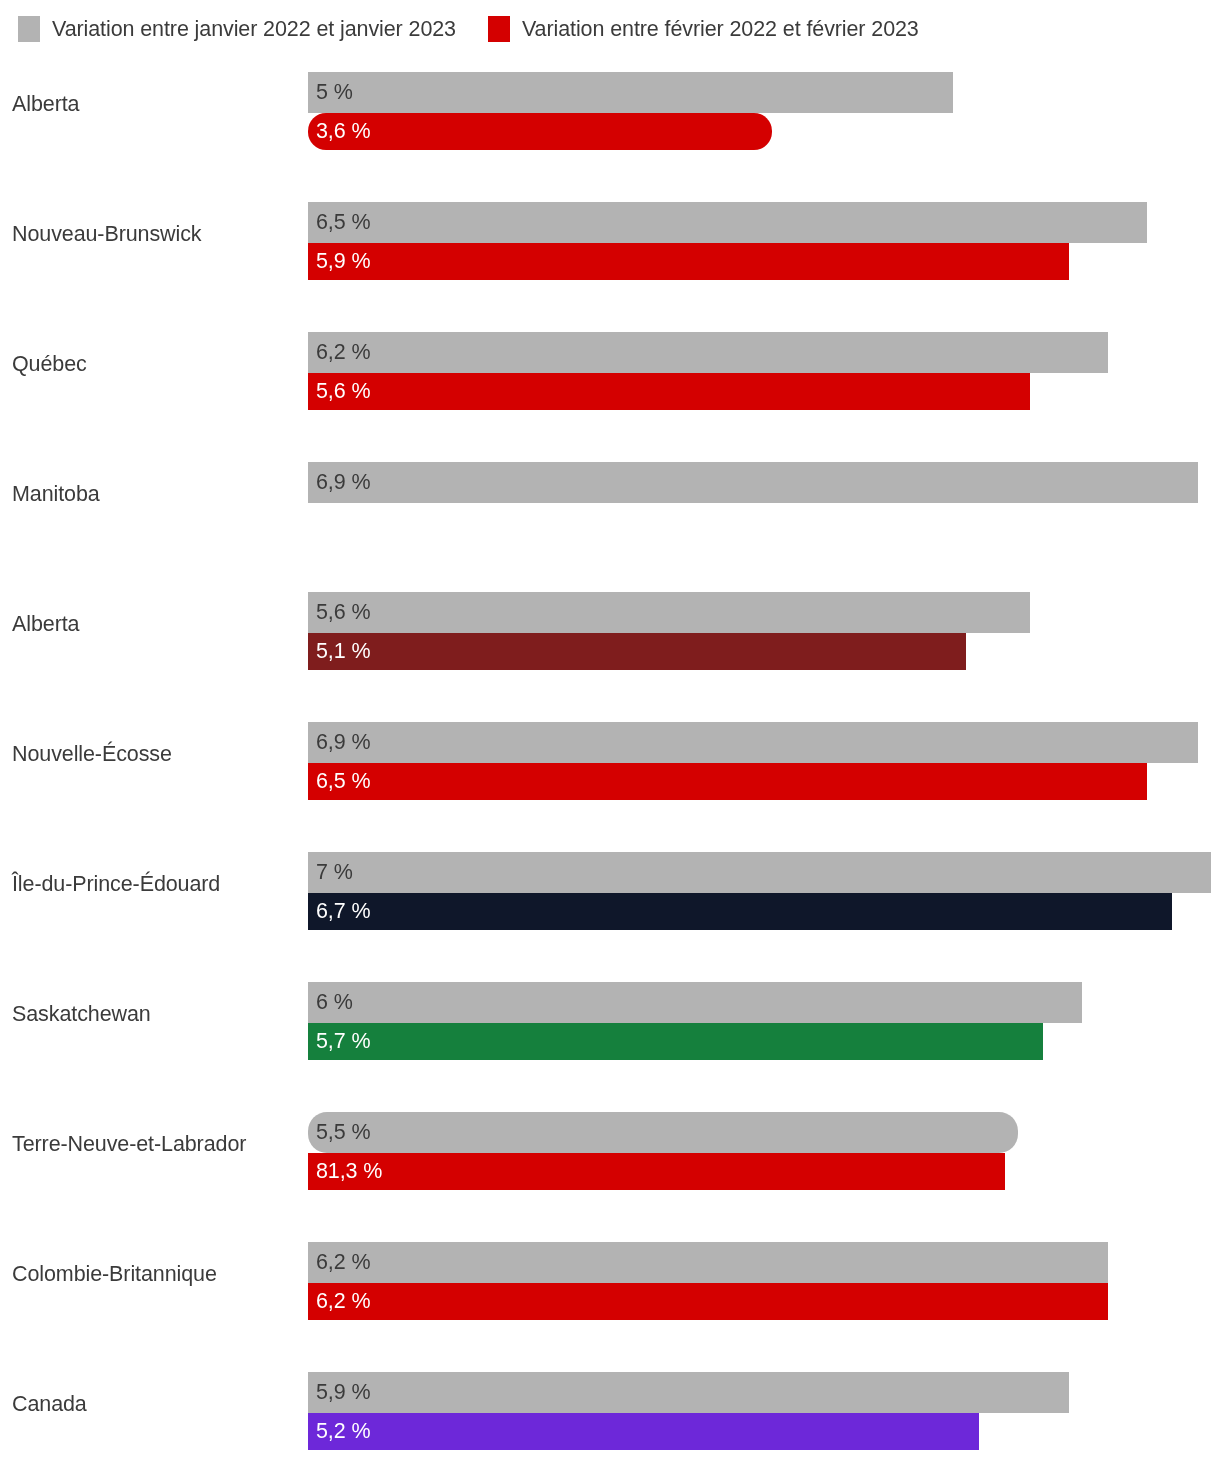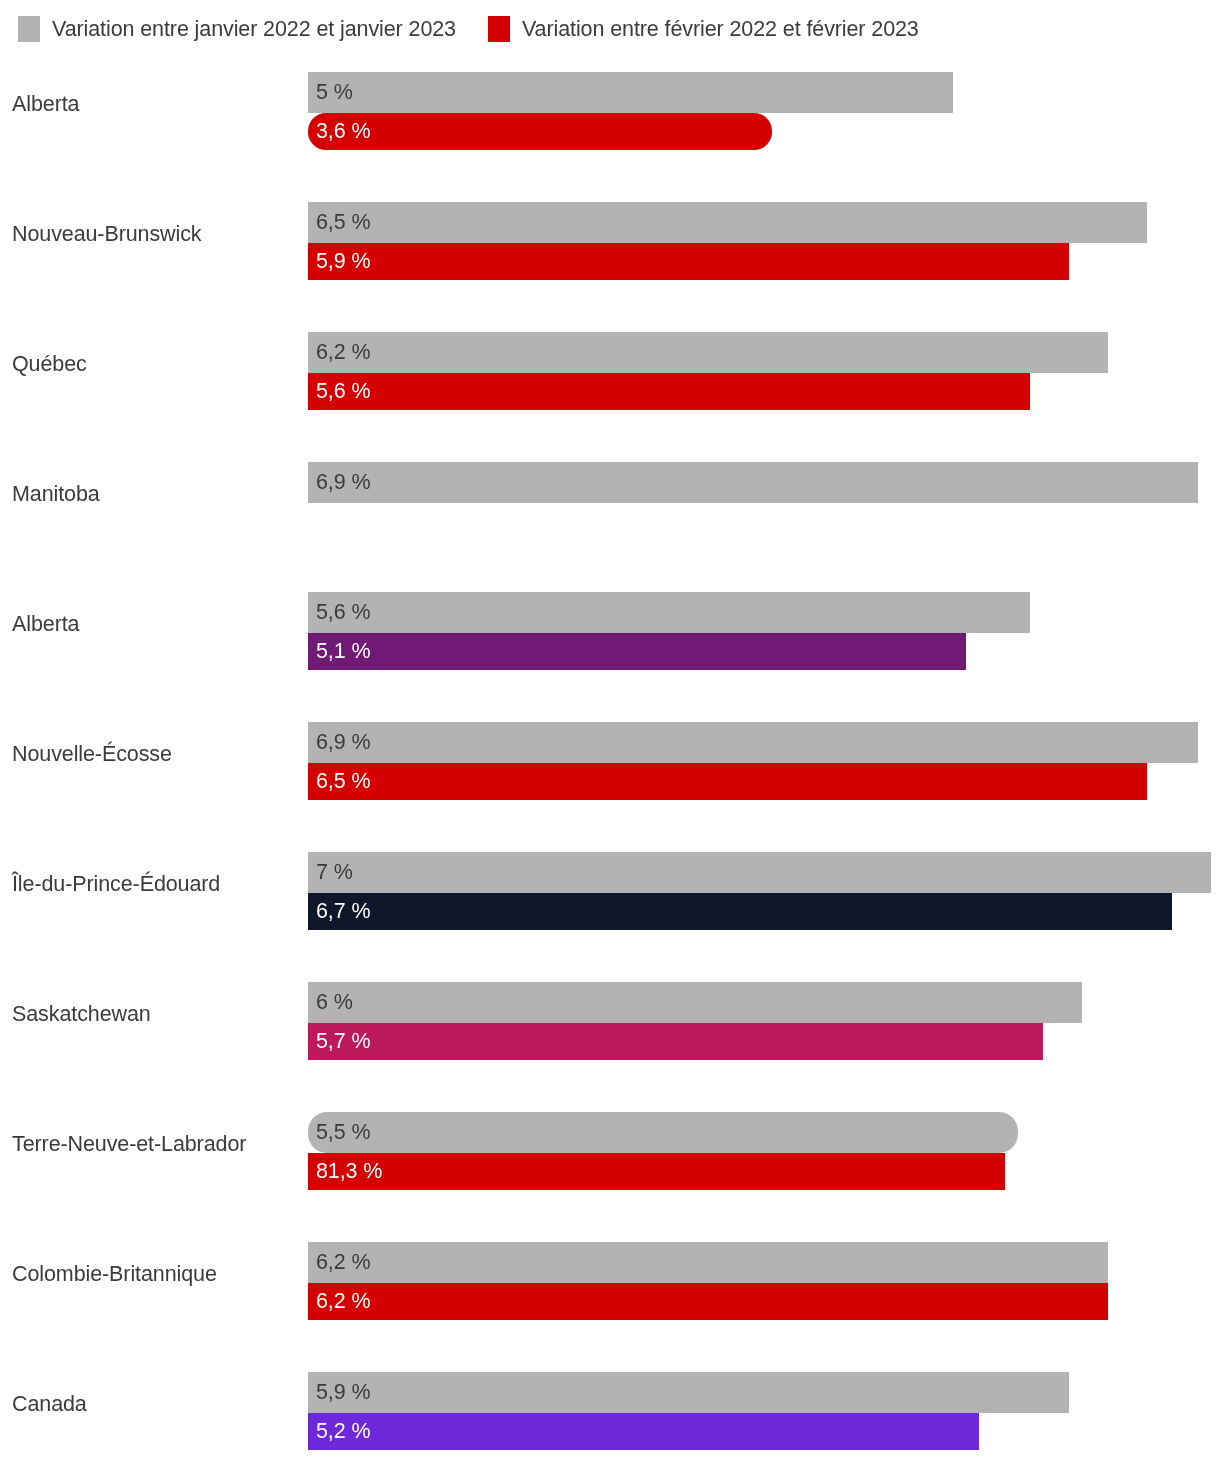--- a/index.html
+++ b/index.html
@@ -169,7 +169,7 @@
         <div class="bar bar-gray" style="width: 722.4px; background: rgb(179, 179, 179);">
           <span class="bar-value">5,6 %</span>
         </div>
-        <div class="bar bar-red" style="width: 657.9px; background: #701a75;">
+        <div class="bar bar-red" style="width: 657.9px; background: #7f1d1d;">
           <span class="bar-value">5,1 %</span>
         </div>
       </div>

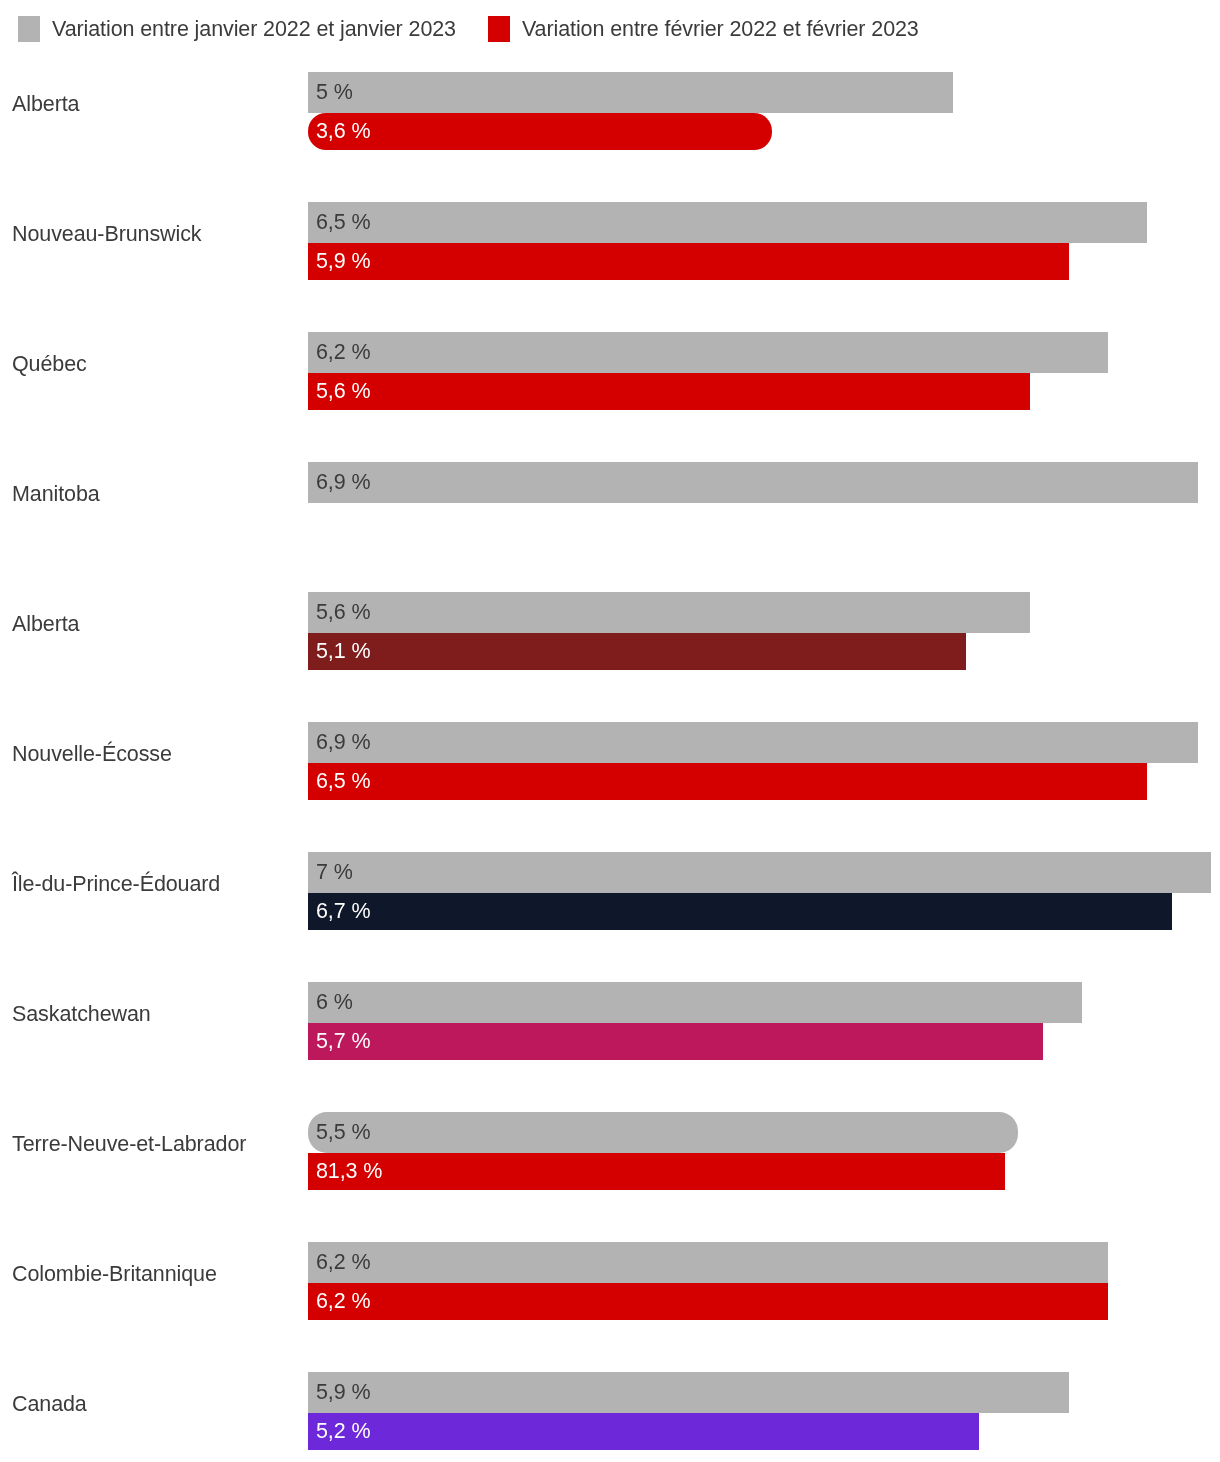--- a/index.html
+++ b/index.html
@@ -202,7 +202,7 @@
         <div class="bar bar-gray" style="width: 774px; background: rgb(179, 179, 179);">
           <span class="bar-value">6 %</span>
         </div>
-        <div class="bar bar-red" style="width: 735.3px; background: #be185d;">
+        <div class="bar bar-red" style="width: 735.3px; background: #15803d;">
           <span class="bar-value">5,7 %</span>
         </div>
       </div>

